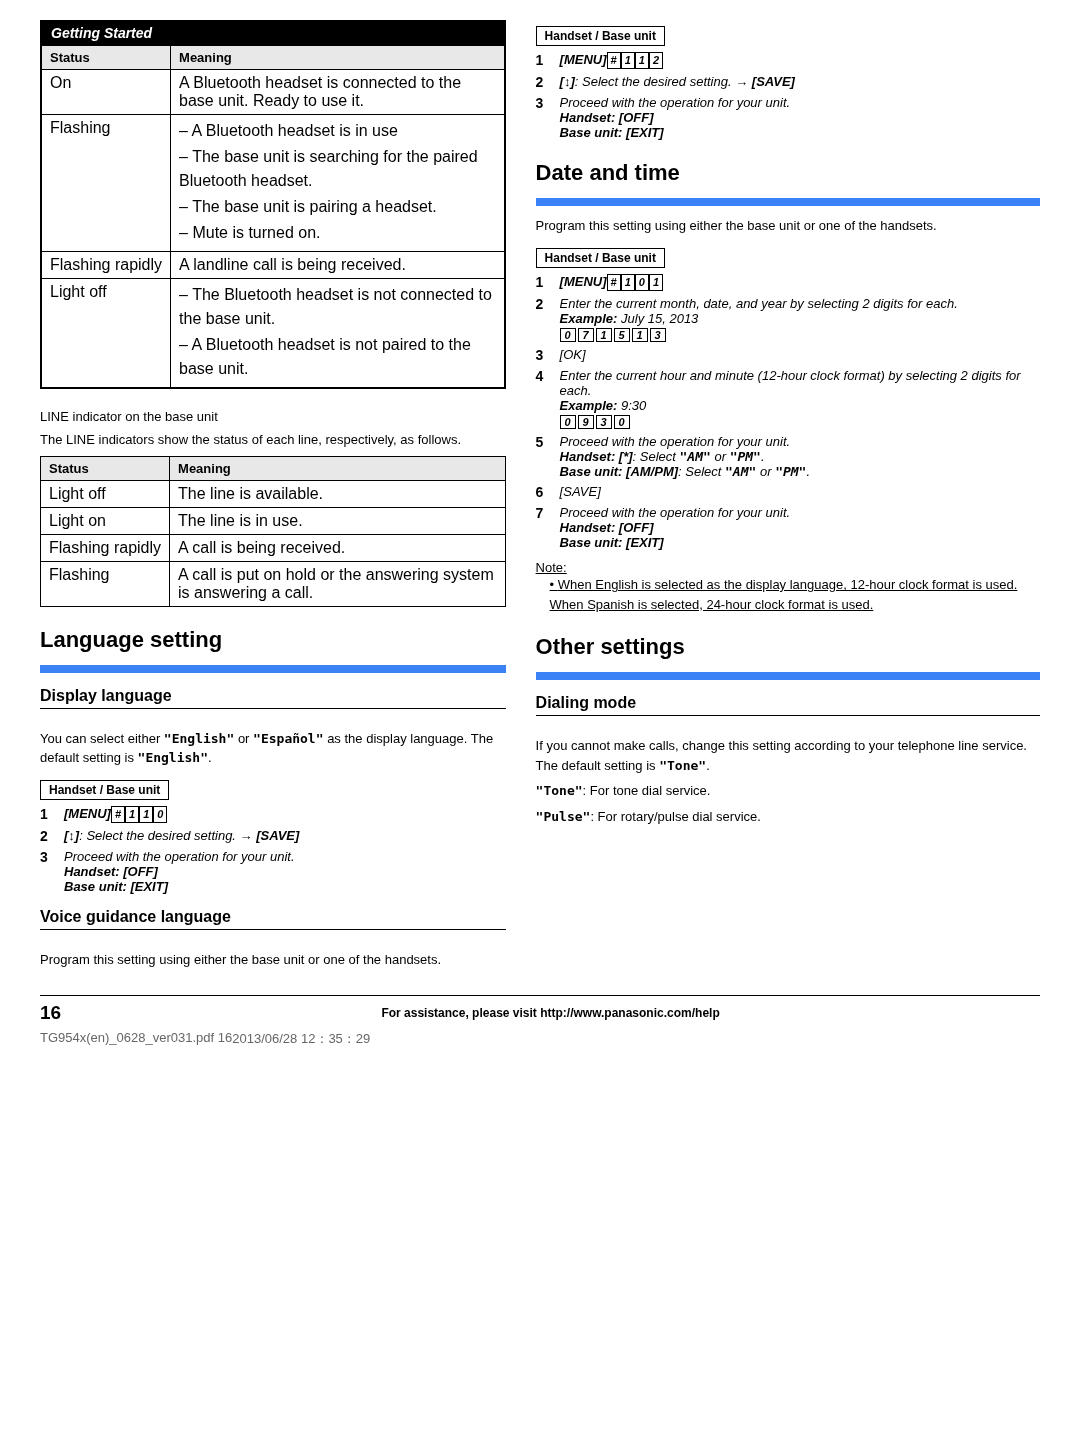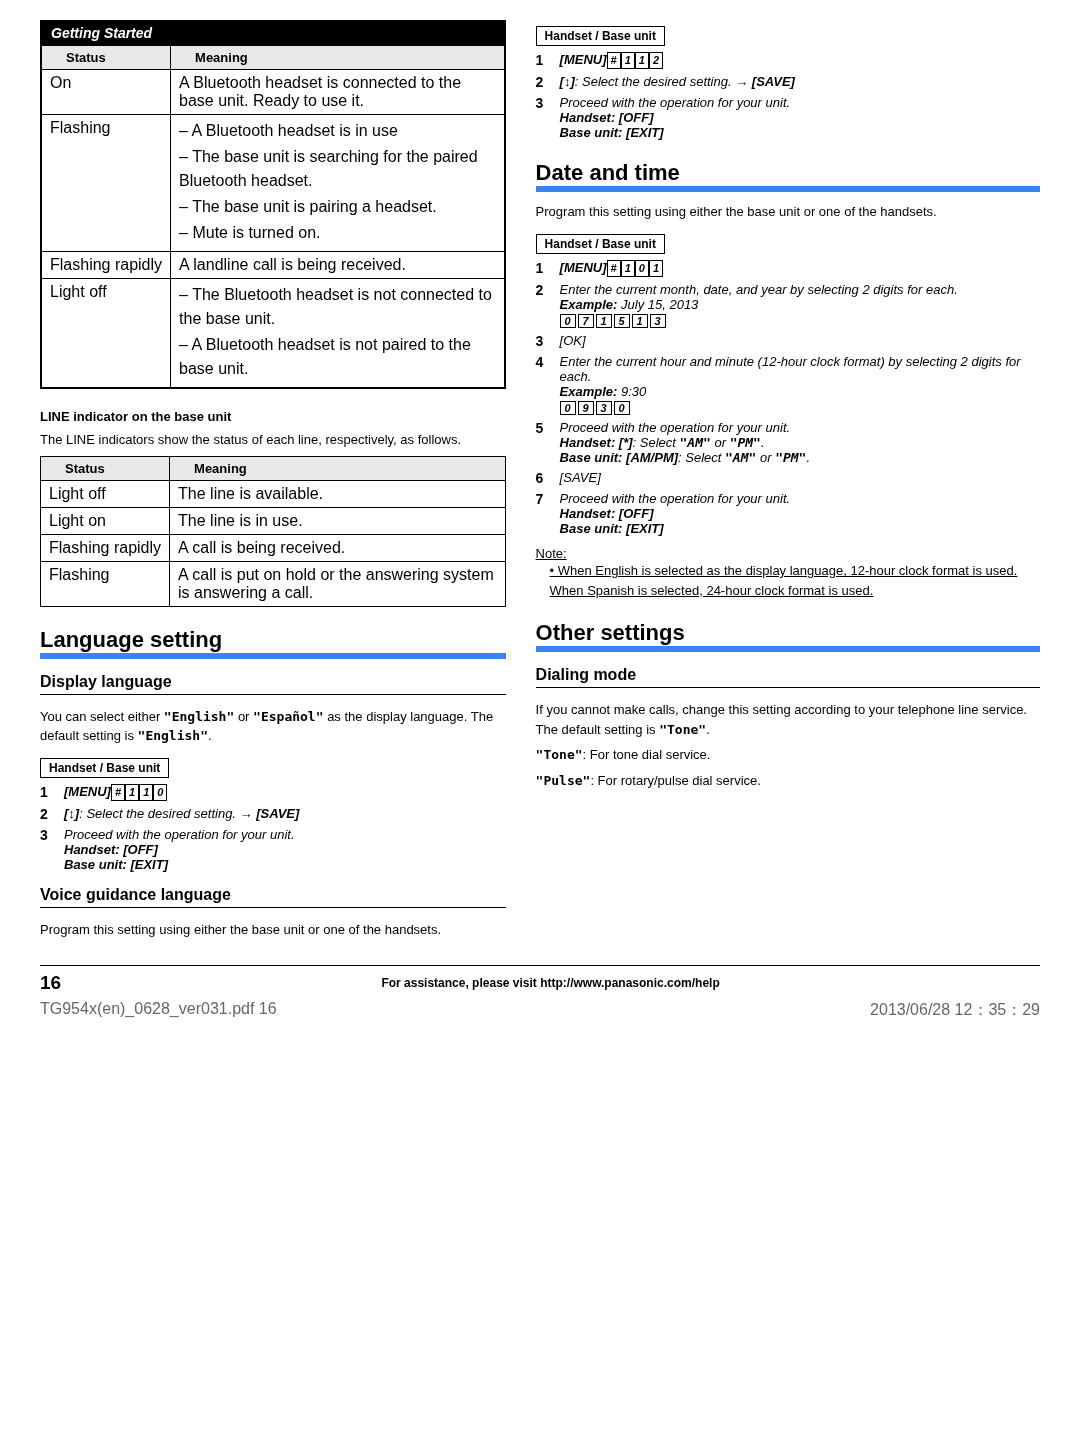--- a/index.html
+++ b/index.html
@@ -47,7 +47,7 @@
     }
     table th {
       border: 1px solid #000;
-      padding: 4px 24px;
+      padding: 4px 8px;
       background: #e8e8e8;
       font-size: 13px;
       text-align: left;

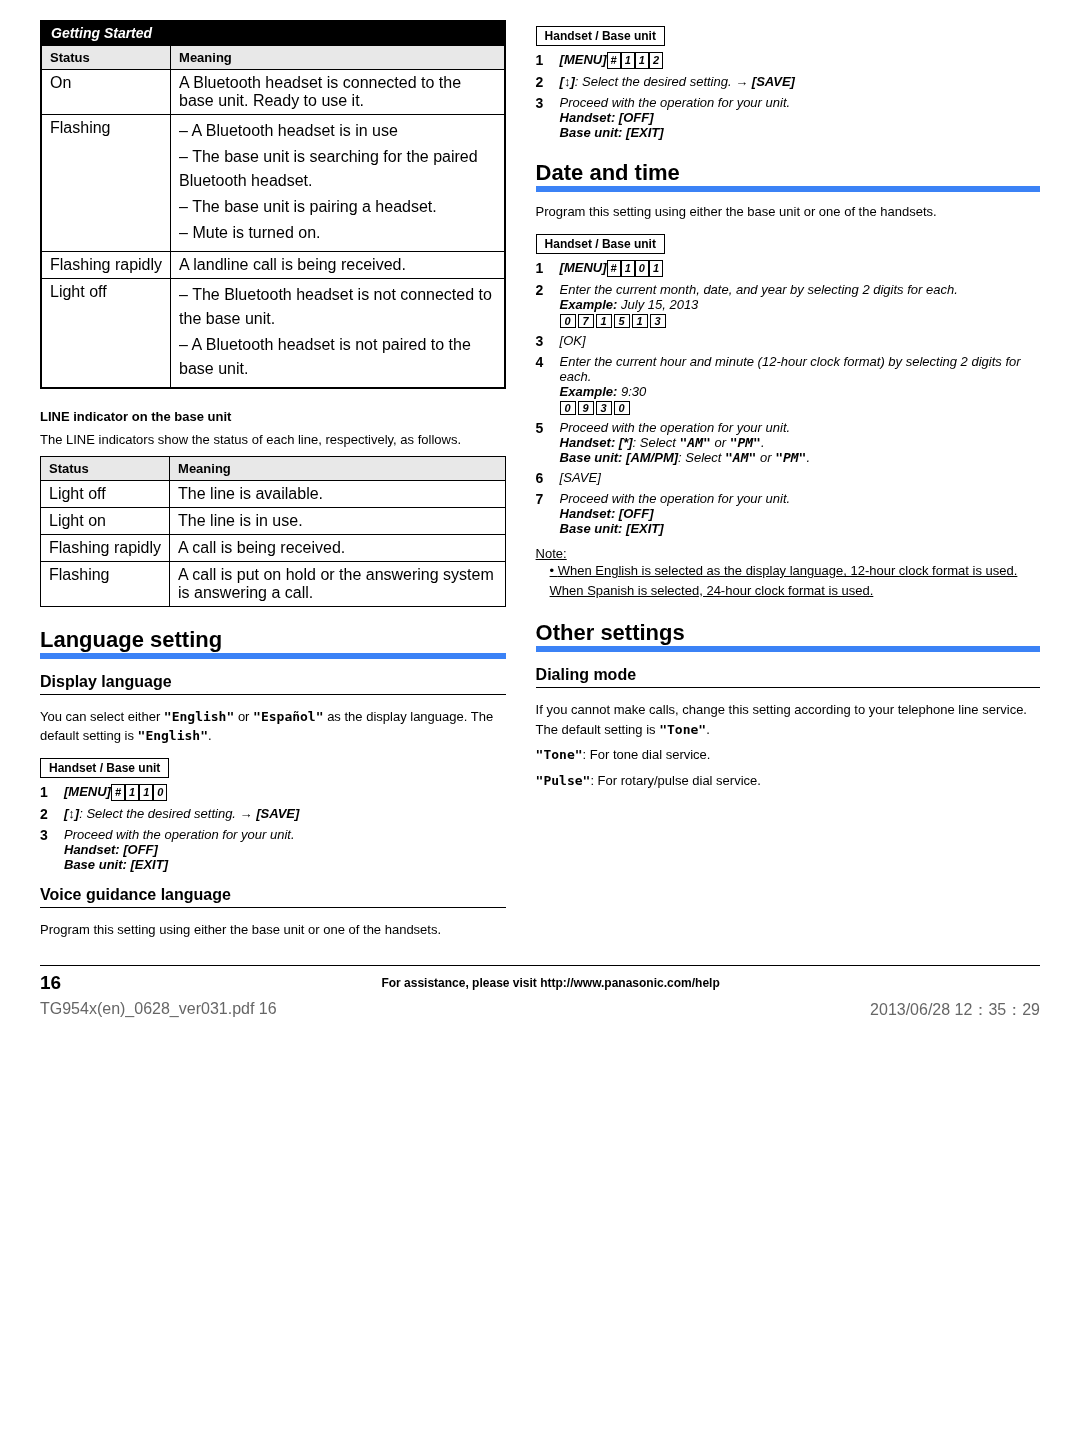--- a/index.html
+++ b/index.html
@@ -66,8 +66,8 @@
     .section-title-large {
       font-size: 22px;
       font-weight: bold;
-      border-bottom: 6px solid #3b82f6;
-      padding-bottom: 0;
+      border-bottom: 8px solid #3b82f6;
+      padding-bottom: 12px;
       margin-bottom: 10px;
       margin-top: 20px;
     }

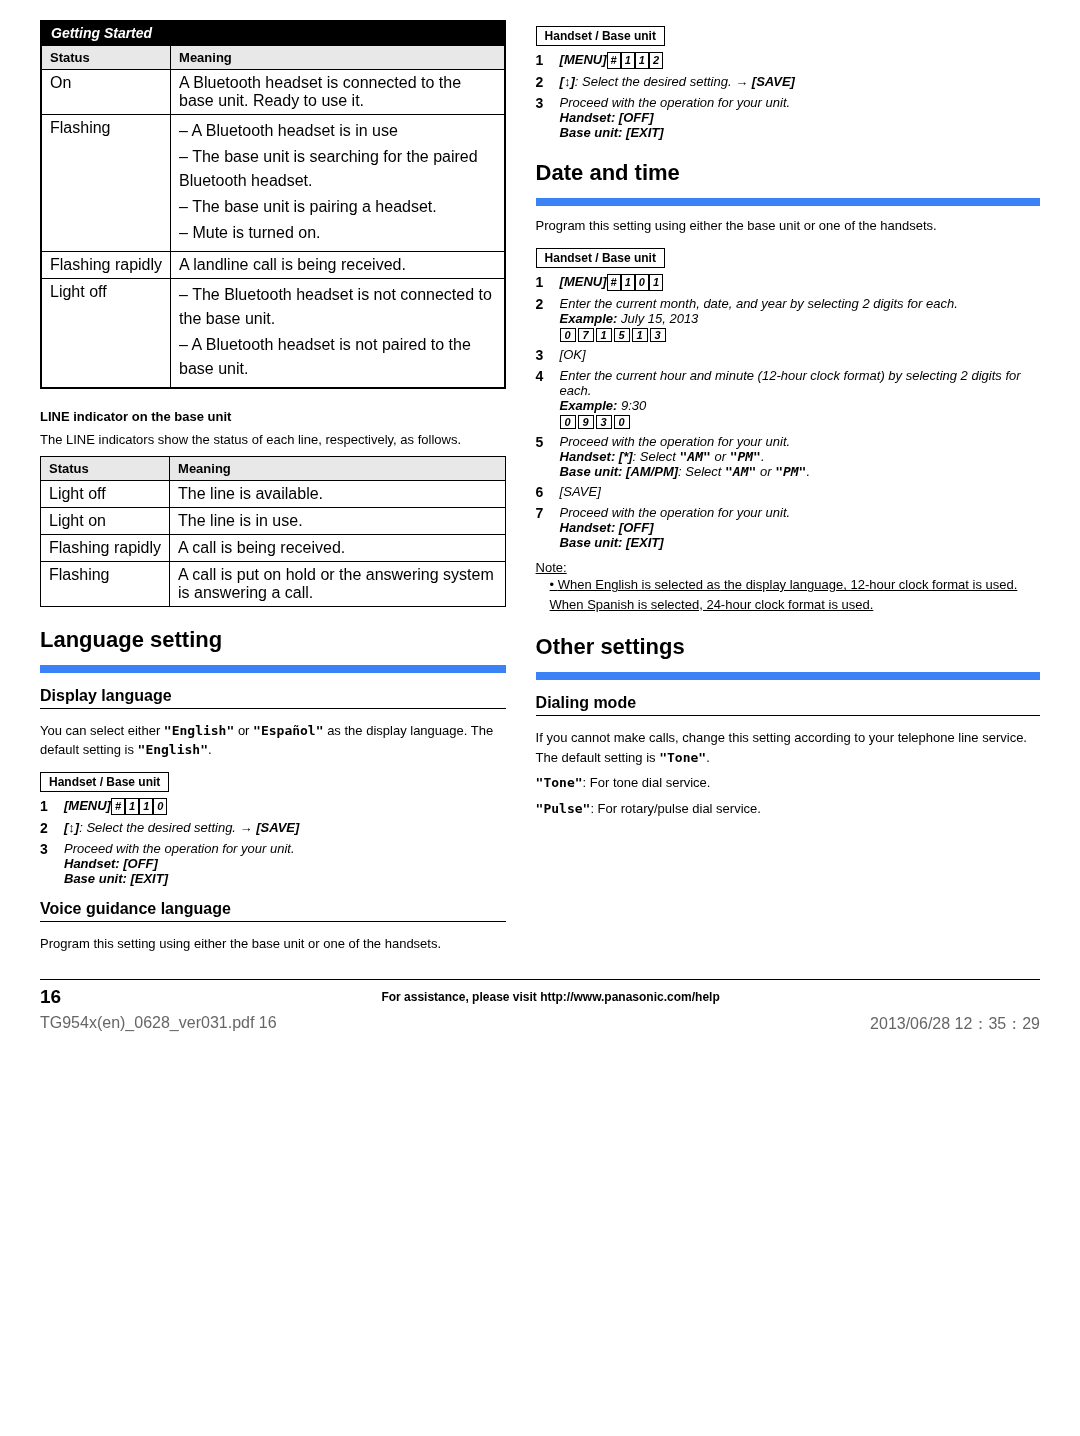--- a/index.html
+++ b/index.html
@@ -81,7 +81,7 @@
     }
     .section-title-small {
       font-size: 13px;
-      font-weight: bold;
+      font-weight: normal;
       margin-top: 12px;
       margin-bottom: 6px;
     }

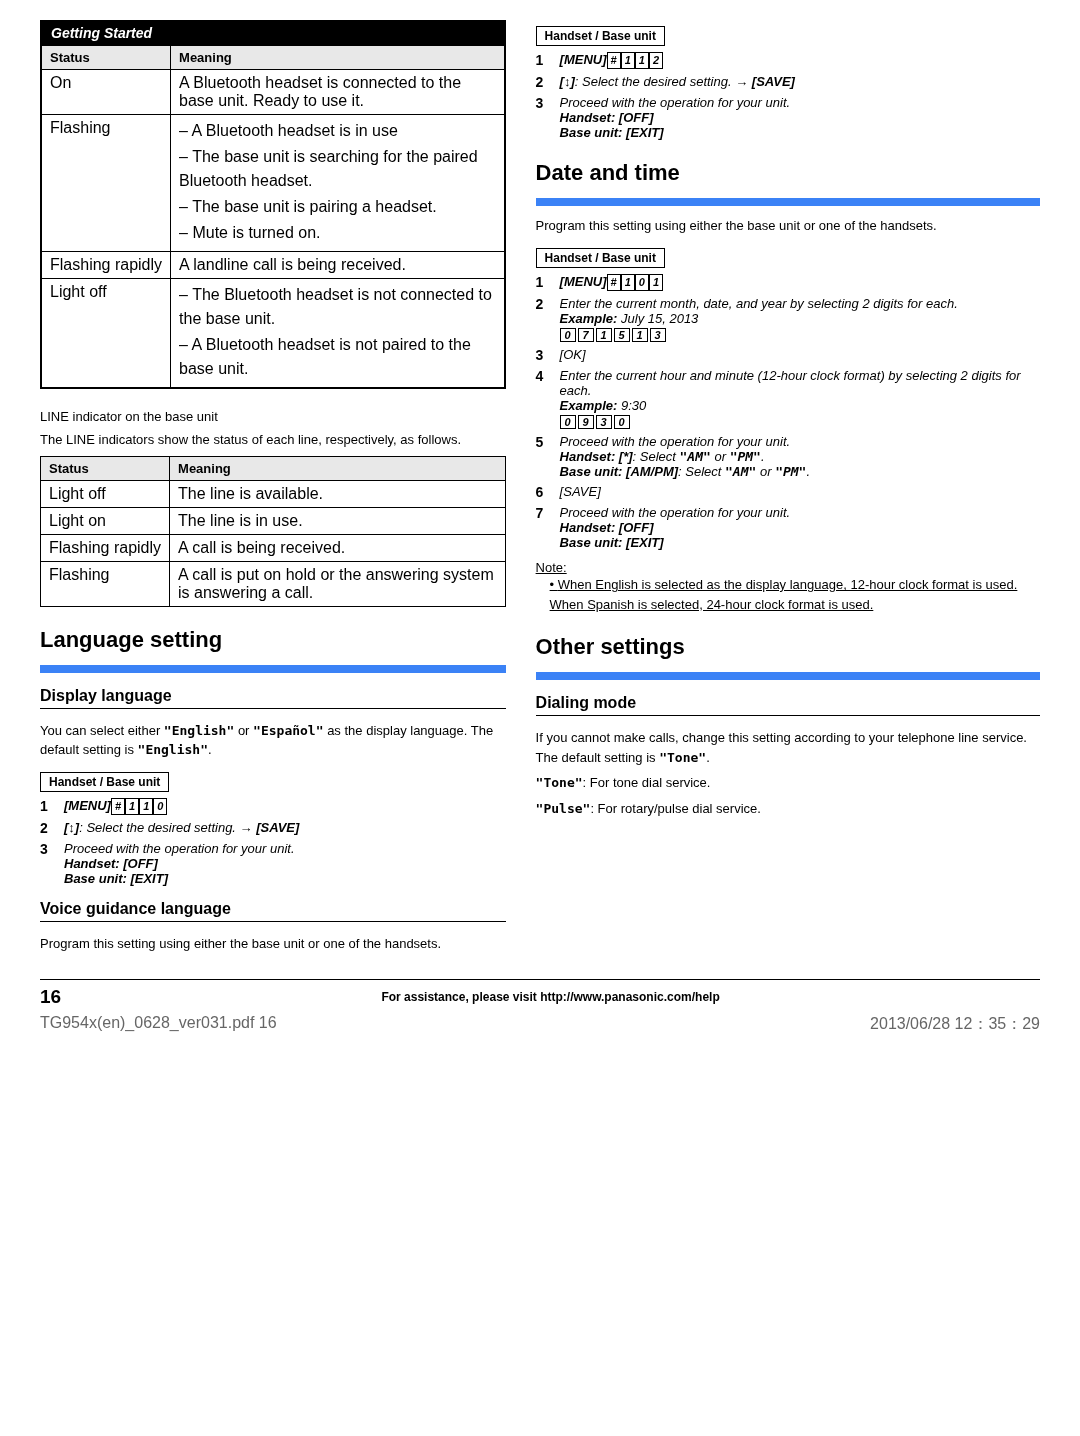--- a/index.html
+++ b/index.html
@@ -76,7 +76,7 @@
       font-weight: bold;
       border-bottom: 1px solid #000;
       padding-bottom: 3px;
-      margin-bottom: 12px;
+      margin-bottom: 20px;
       margin-top: 14px;
     }
     .section-title-small {

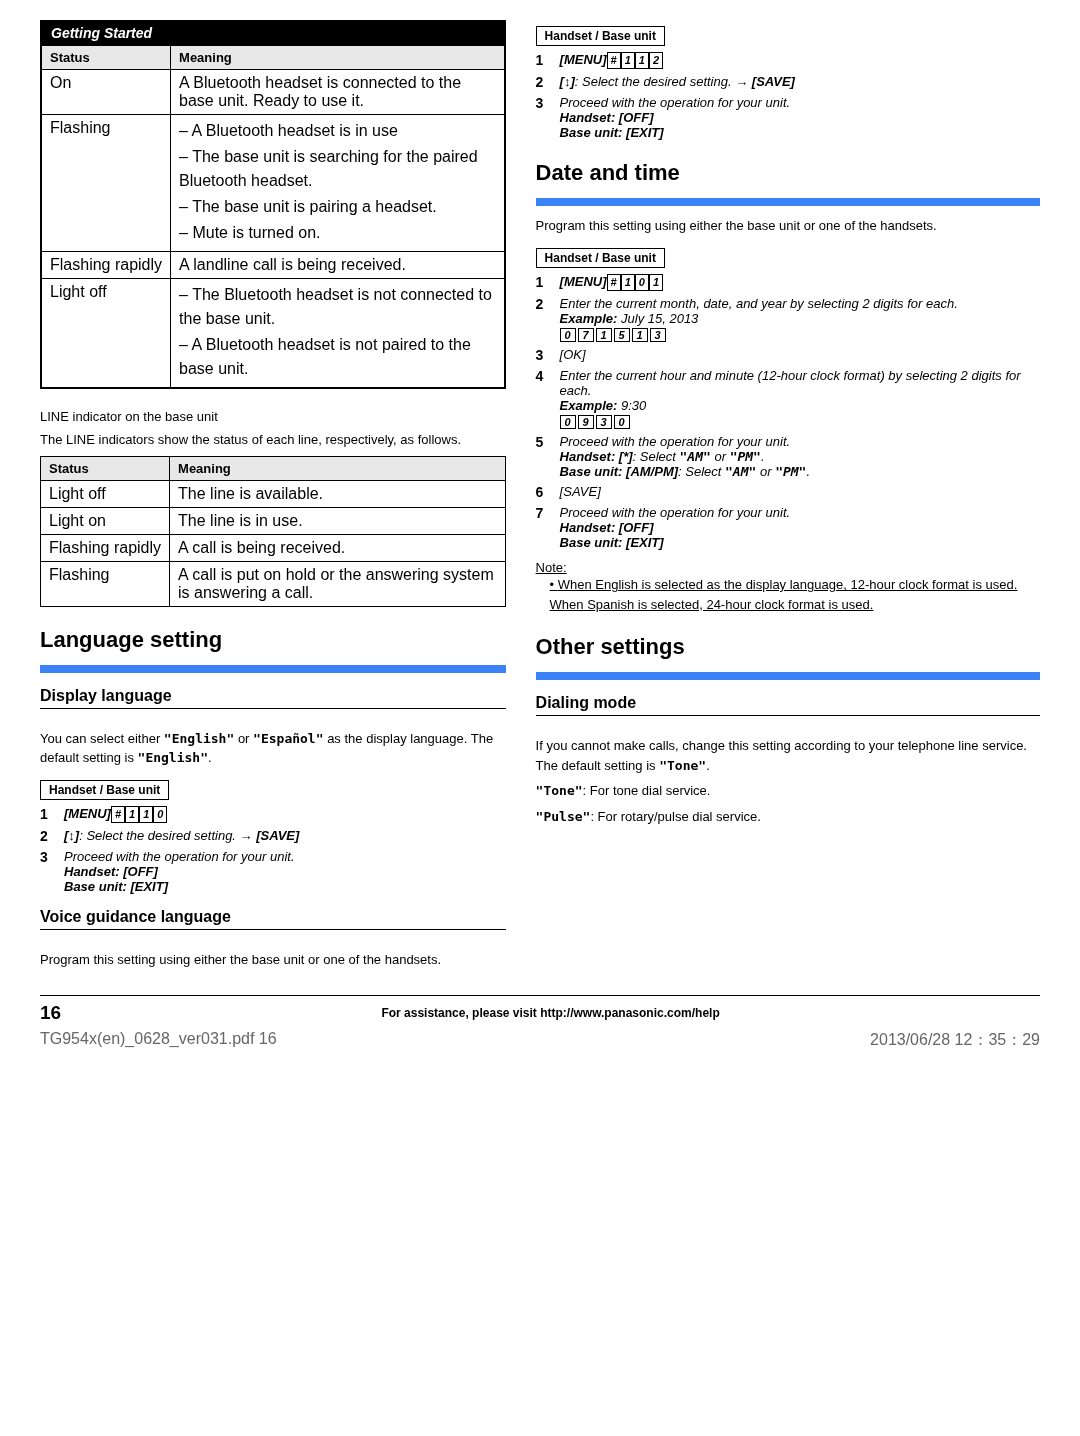--- a/index.html
+++ b/index.html
@@ -143,8 +143,7 @@
     
     .bottom-meta {
       display: flex;
-      justify-content: space-between;
-      font-size: 16px;
+      font-size: 13px;
       color: #666;
       margin-top: 6px;
     }

